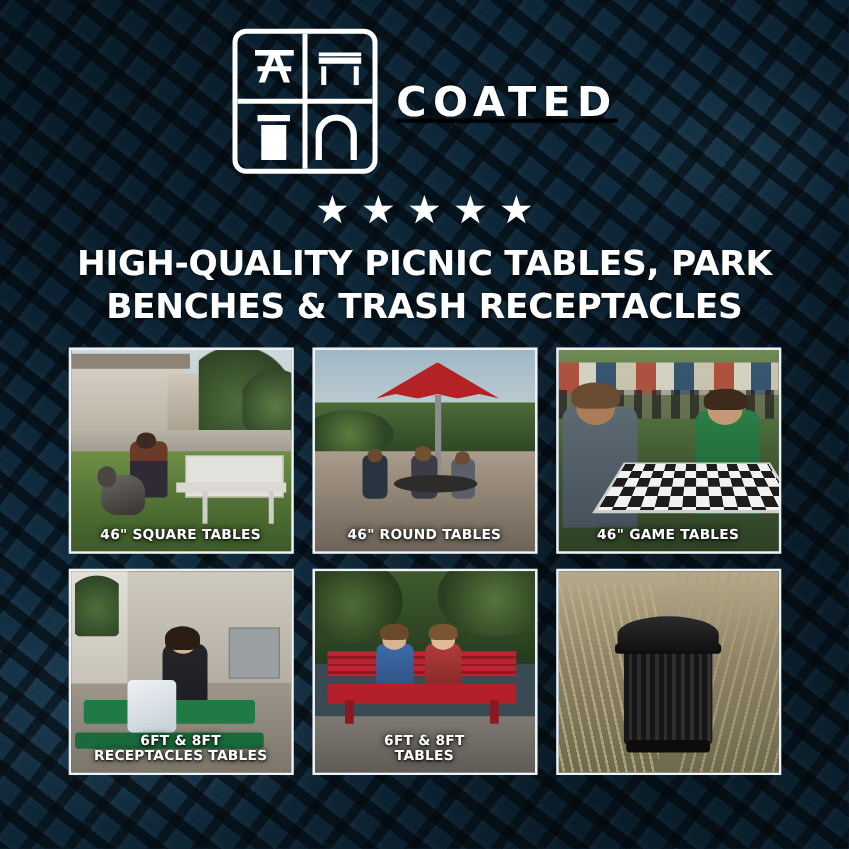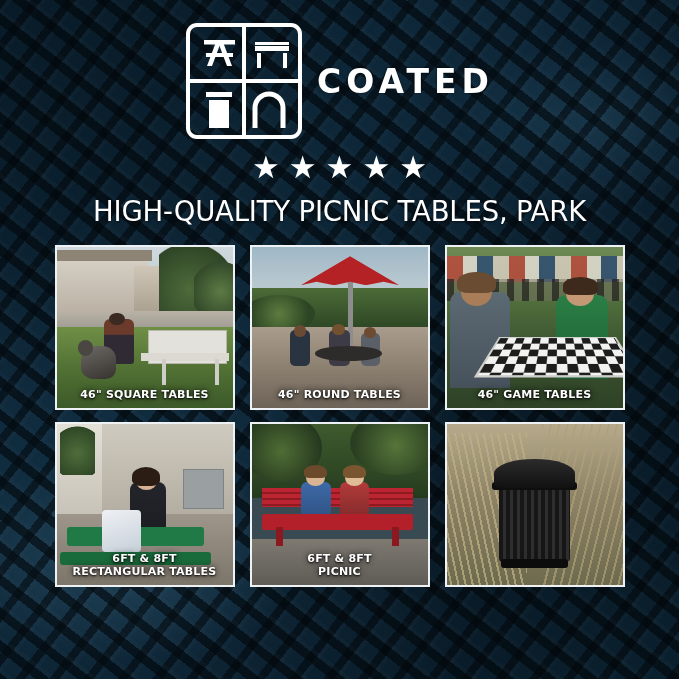--- a/index.html
+++ b/index.html
@@ -76,6 +76,7 @@
     justify-content: center;
     gap: 1px;
     padding-top: 2px;
+    text-decoration: underline;
   }
   .logo-line {
     color: #ffffff;

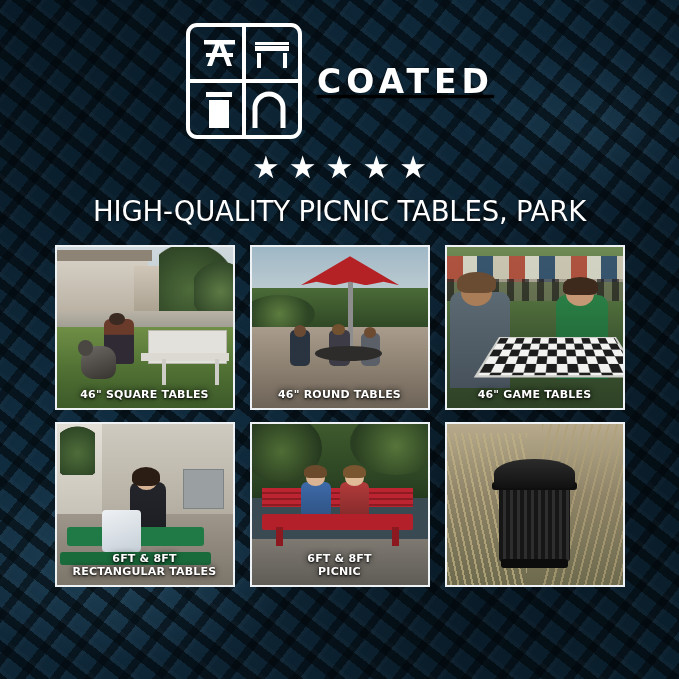--- a/index.html
+++ b/index.html
@@ -104,7 +104,7 @@
     color: #ffffff;
     text-align: center;
     font-family: "DejaVu Sans", sans-serif;
-    font-weight: normal;
+    font-weight: bold;
     font-size: 27.5px;
     line-height: 1.22;
     letter-spacing: -0.2px;

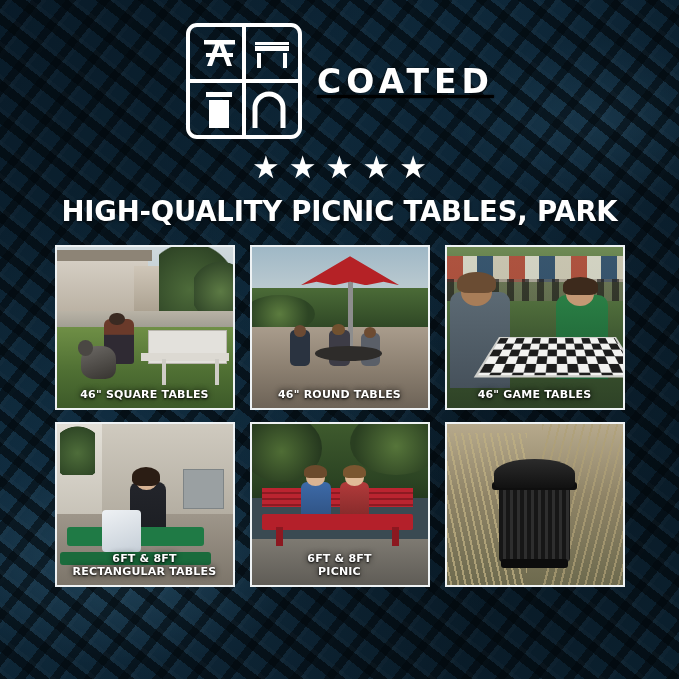--- a/index.html
+++ b/index.html
@@ -366,6 +366,7 @@
 
     <div class="headline">
       <div>HIGH-QUALITY PICNIC TABLES, PARK</div>
+      <div>BENCHES &amp; TRASH RECEPTACLES</div>
     </div>
 
     <div class="grid">

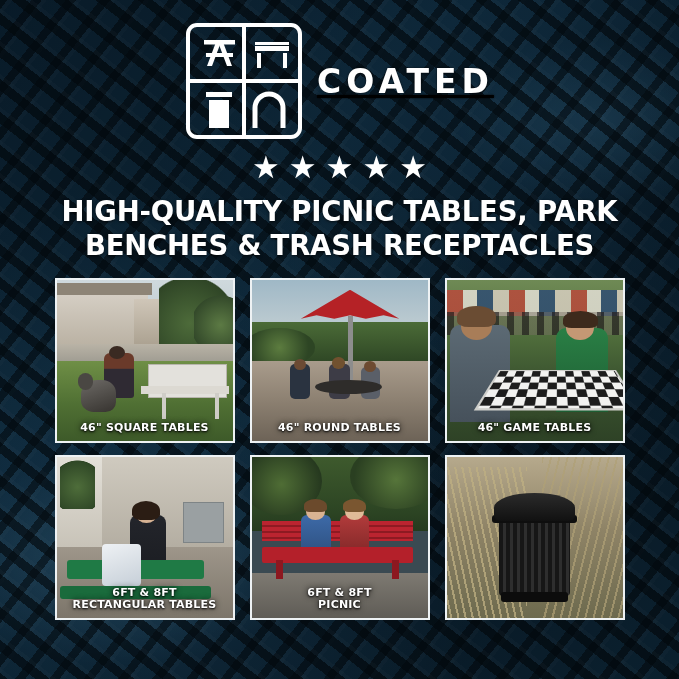--- a/index.html
+++ b/index.html
@@ -449,7 +449,7 @@
         </div>
         <div class="tile-caption">
           <div>6FT &amp; 8FT</div>
-          <div>RECTANGULAR TABLES</div>
+          <div>RECEPTACLES TABLES</div>
         </div>
       </div>
 

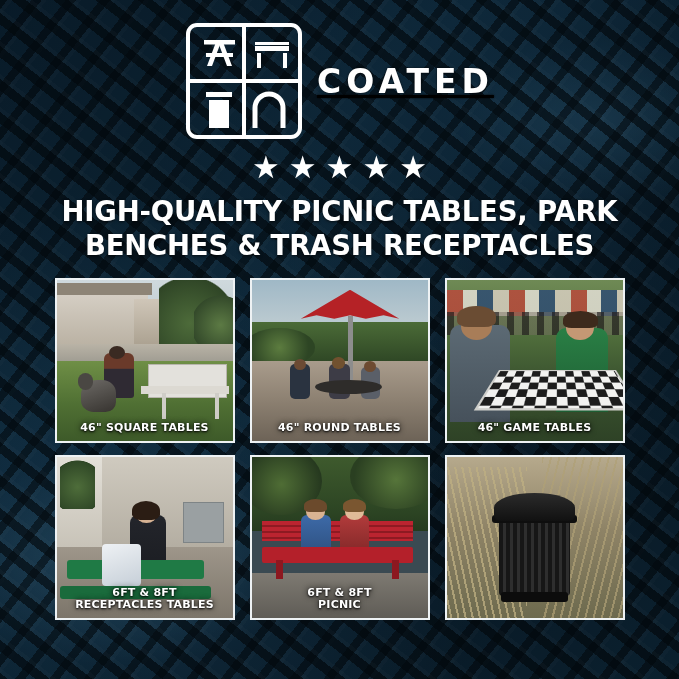--- a/index.html
+++ b/index.html
@@ -473,7 +473,7 @@
         </div>
         <div class="tile-caption">
           <div>6FT &amp; 8FT</div>
-          <div>PICNIC</div>
+          <div>TABLES</div>
         </div>
       </div>
 

